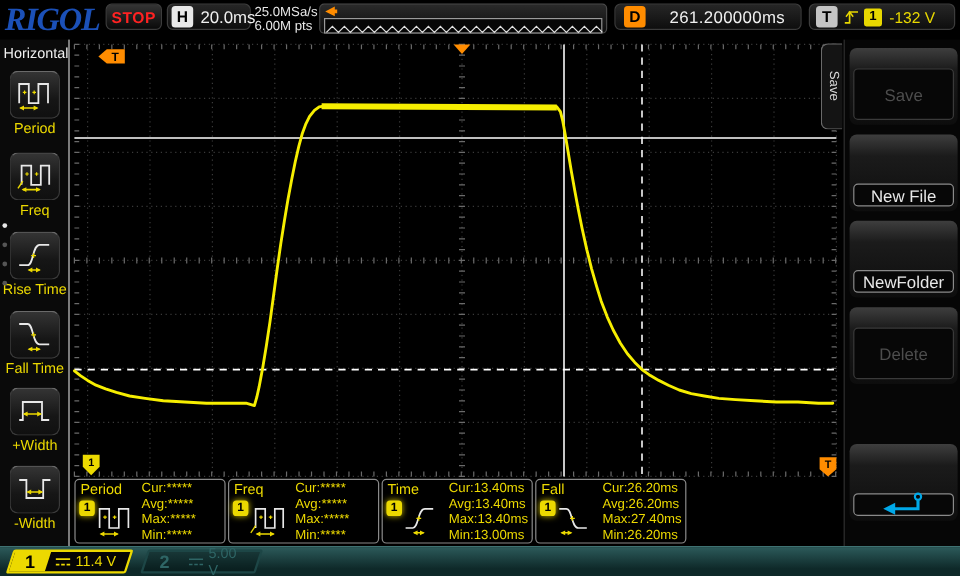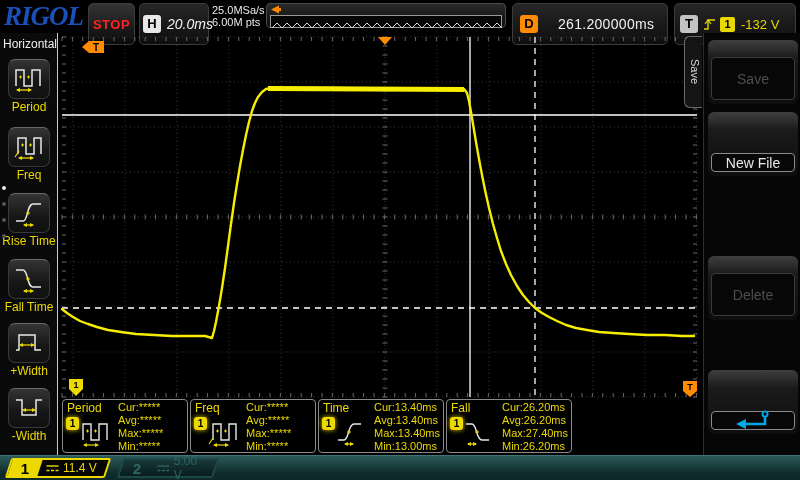--- a/index.html
+++ b/index.html
@@ -10,7 +10,7 @@
   
   #logo{left:4px;top:1px;font-family:"Liberation Serif","DejaVu Serif",serif;
         font-weight:bold;font-style:italic;font-size:27px;color:#1b50b8;letter-spacing:-1px;}
-  .tpanel{position:absolute;top:3px;height:42px;border:1px solid #3c3c3c;border-radius:5px;
+  .tpanel{position:absolute;top:3px;height:22px;border:1px solid #3c3c3c;border-radius:5px;
           background:linear-gradient(#262626,#0e0e0e);display:flex;align-items:center;box-sizing:border-box;}
   #stop-btn{left:88px;width:47px;justify-content:center;background:linear-gradient(#343434,#0a0a0a);}
   #stop-btn span{color:#ff2222;font-weight:bold;font-size:13px;letter-spacing:.5px;}

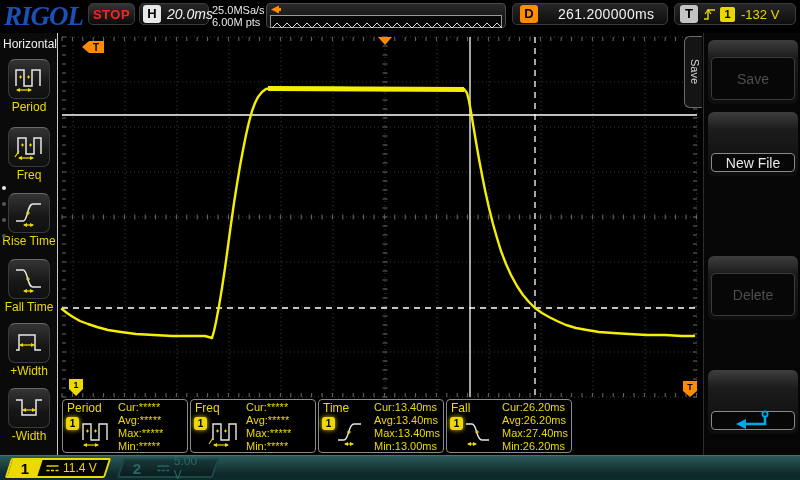--- a/index.html
+++ b/index.html
@@ -21,7 +21,7 @@
   .badge.orange{background:#ff8c00;}
   .badge.gray{background:#c4c4c4;}
   .badge.yellow{background:#e8d800;width:15px;height:15px;line-height:15px;font-size:11px;border-radius:2px;}
-  #h-panel .val{color:#f0f0f0;font-size:14px;margin-left:6px;font-style:italic;}
+  #h-panel .val{color:#f0f0f0;font-size:14px;margin-left:6px;}
   #acq{left:212px;top:4px;color:#e8e8e8;font-size:11px;line-height:12px;}
   #membar{left:266px;top:3px;width:240px;height:25px;border:1px solid #4a4a4a;border-radius:4px;
           background:linear-gradient(#2a2a2a,#0c0c0c);box-sizing:border-box;}

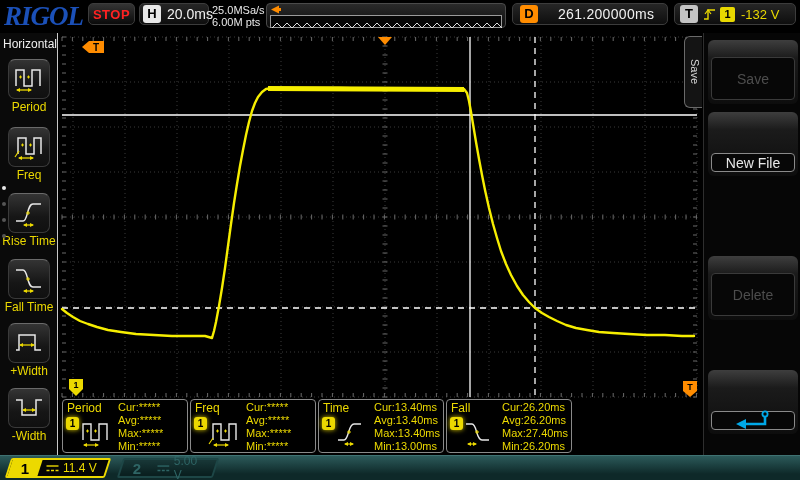--- a/index.html
+++ b/index.html
@@ -658,6 +658,9 @@
     <div class="slot" style="top:79px">
       <div class="skey en">New File</div>
     </div>
+    <div class="slot" style="top:151px">
+      <div class="skey en">NewFolder</div>
+    </div>
     <div class="slot" style="top:223px">
       <div class="skey dis">Delete</div>
     </div>

